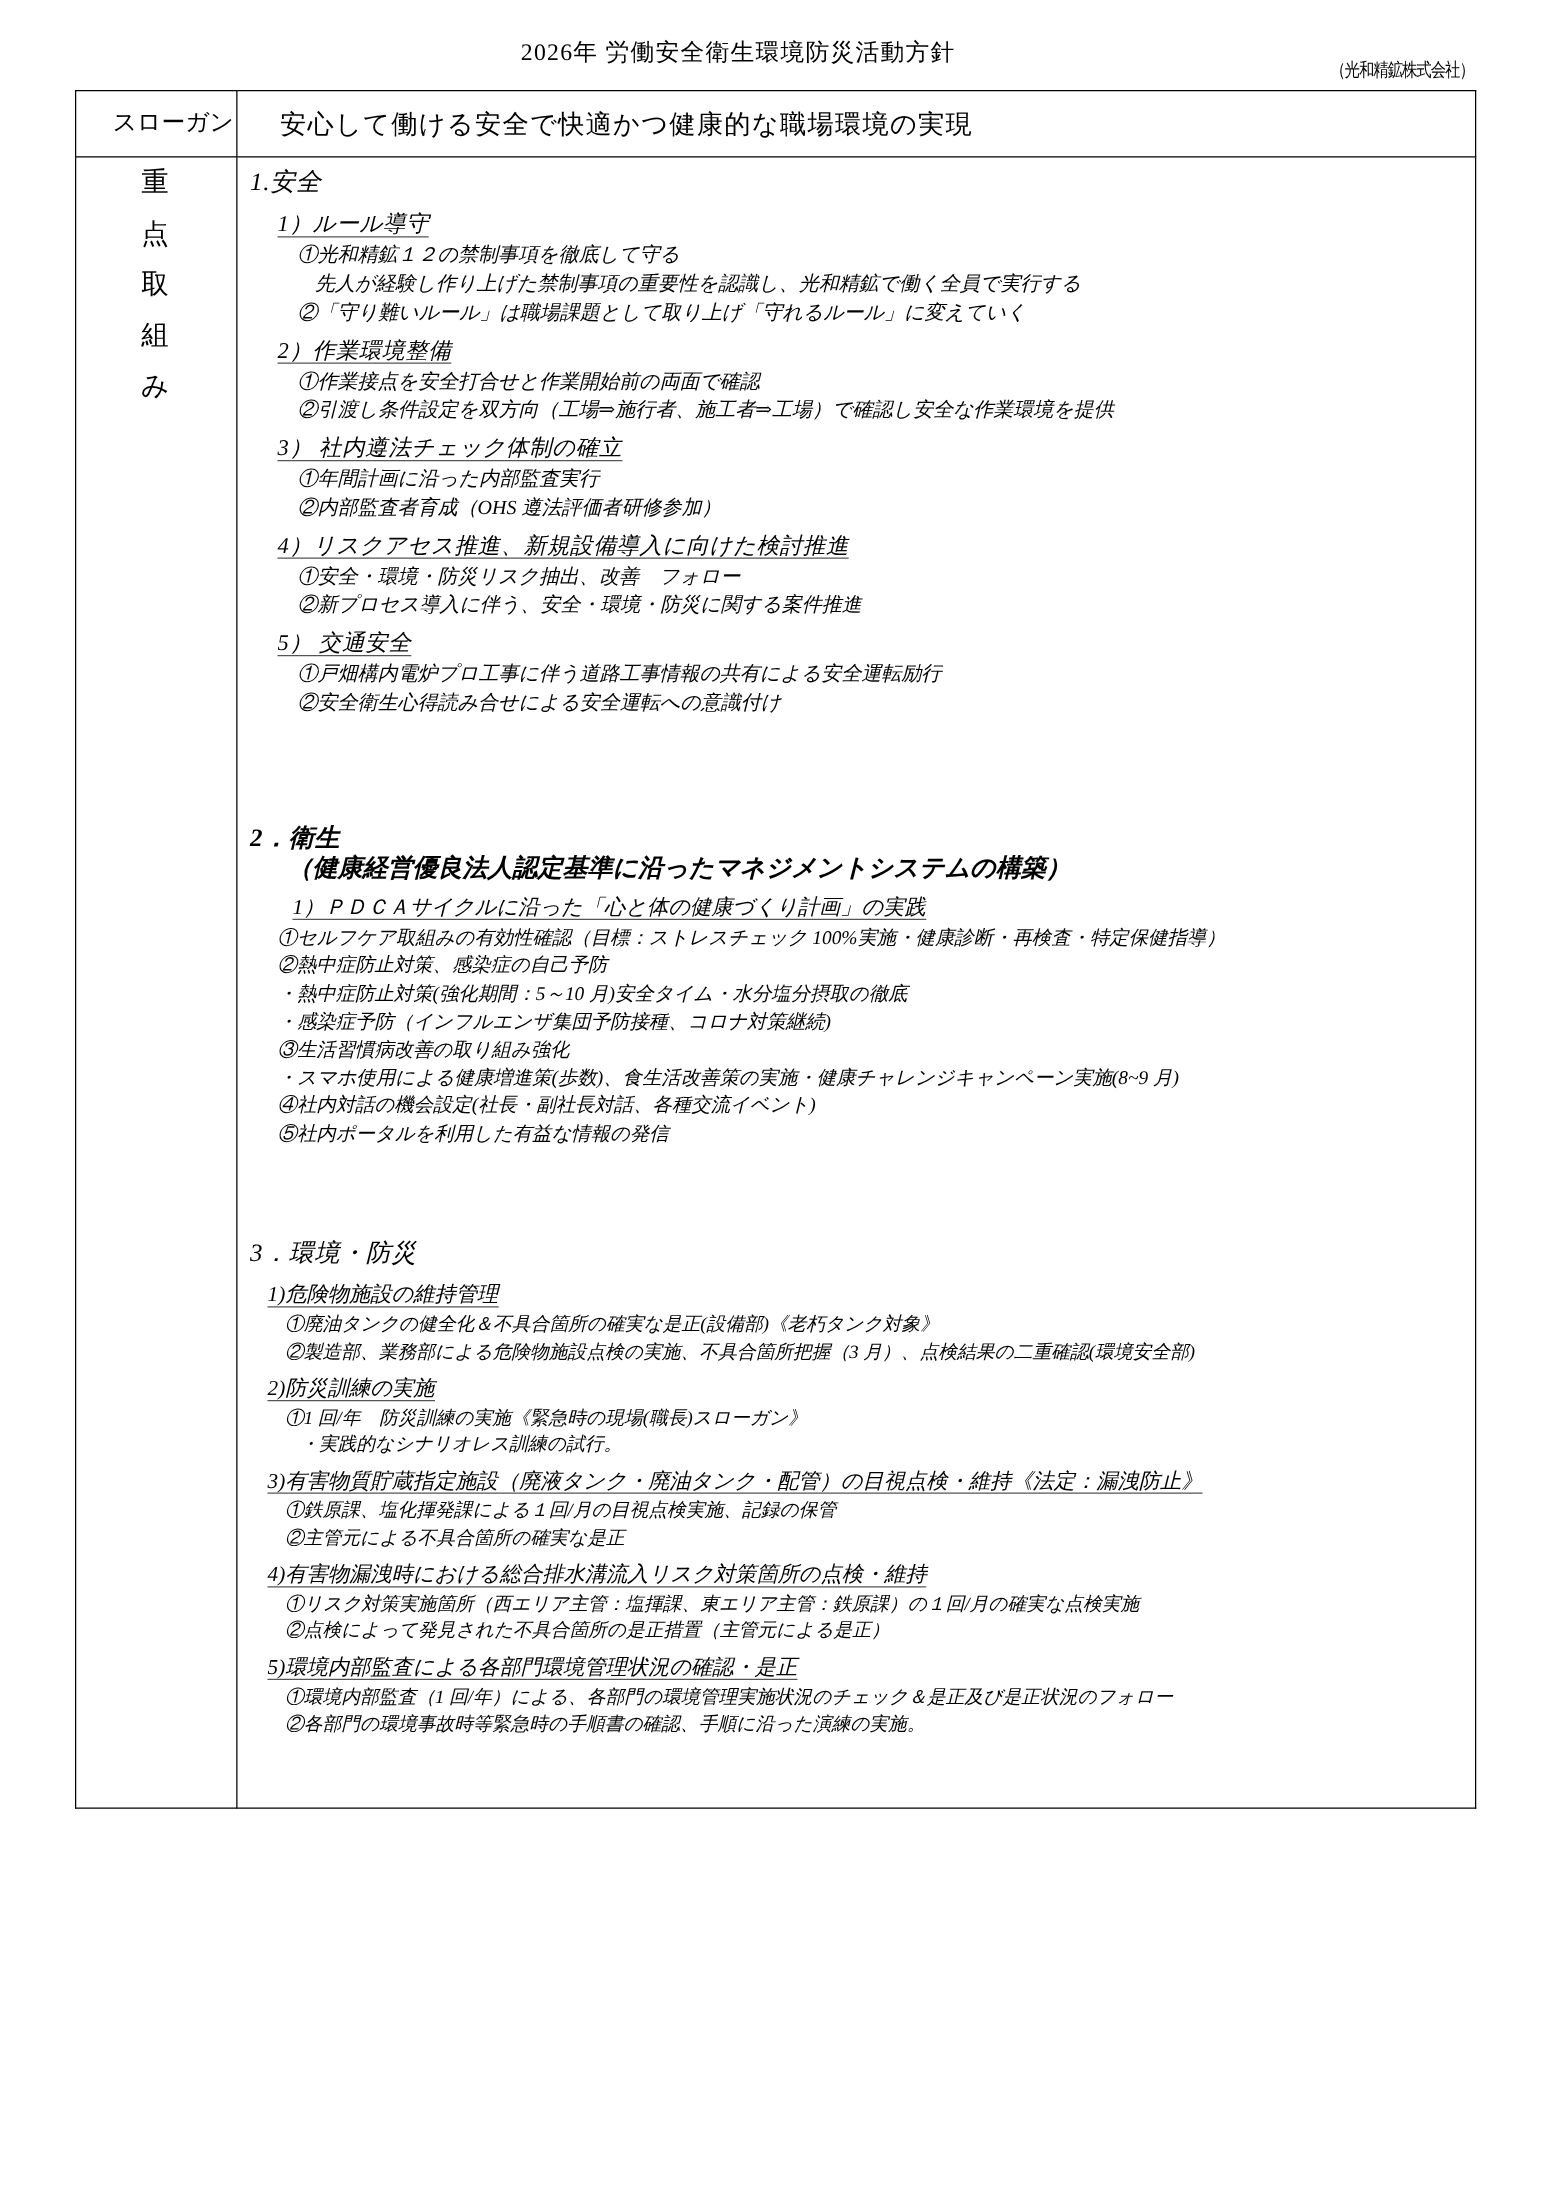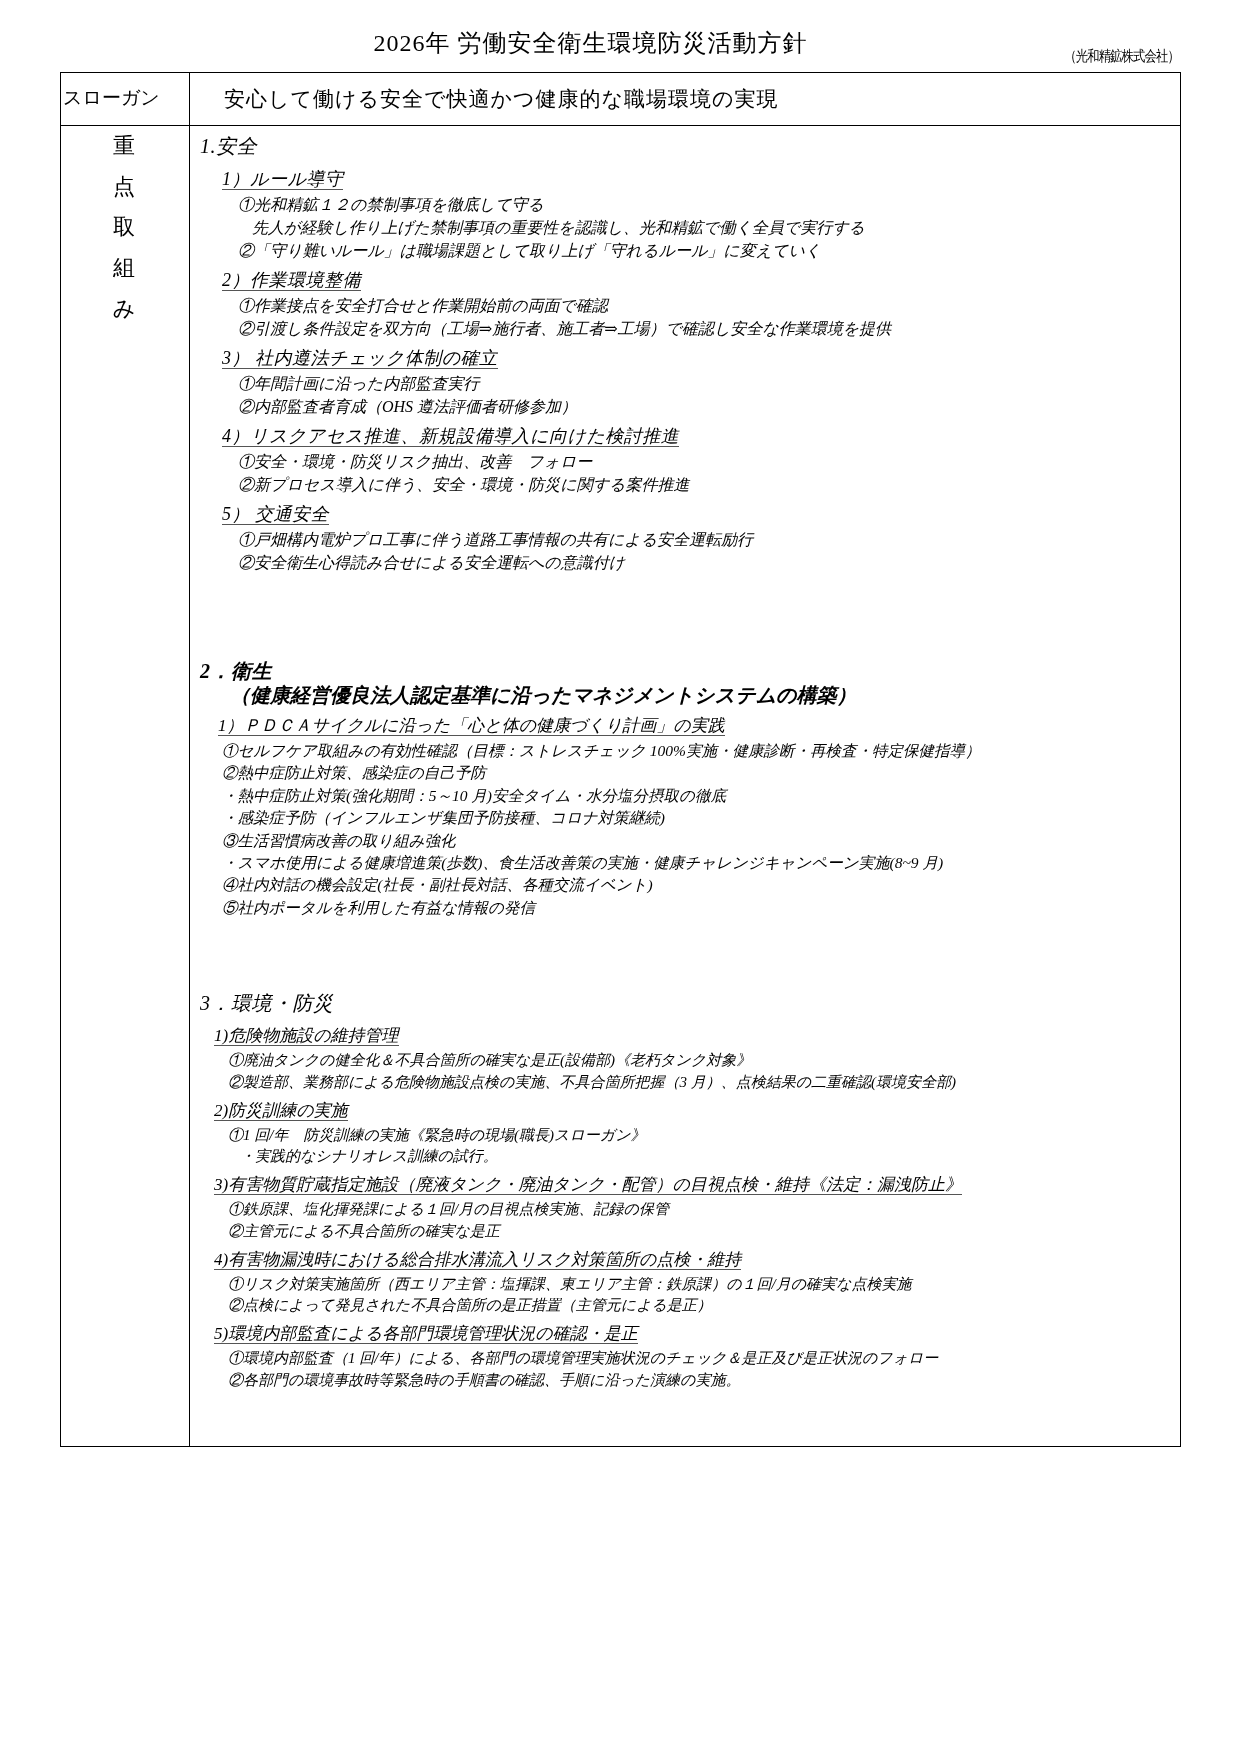--- a/index.html
+++ b/index.html
@@ -24,7 +24,7 @@
   }
   .doc-title{
     text-align:center;
-    font-size:24px;
+    font-size:19px;
     letter-spacing:1px;
     line-height:42px;
     font-weight:400;

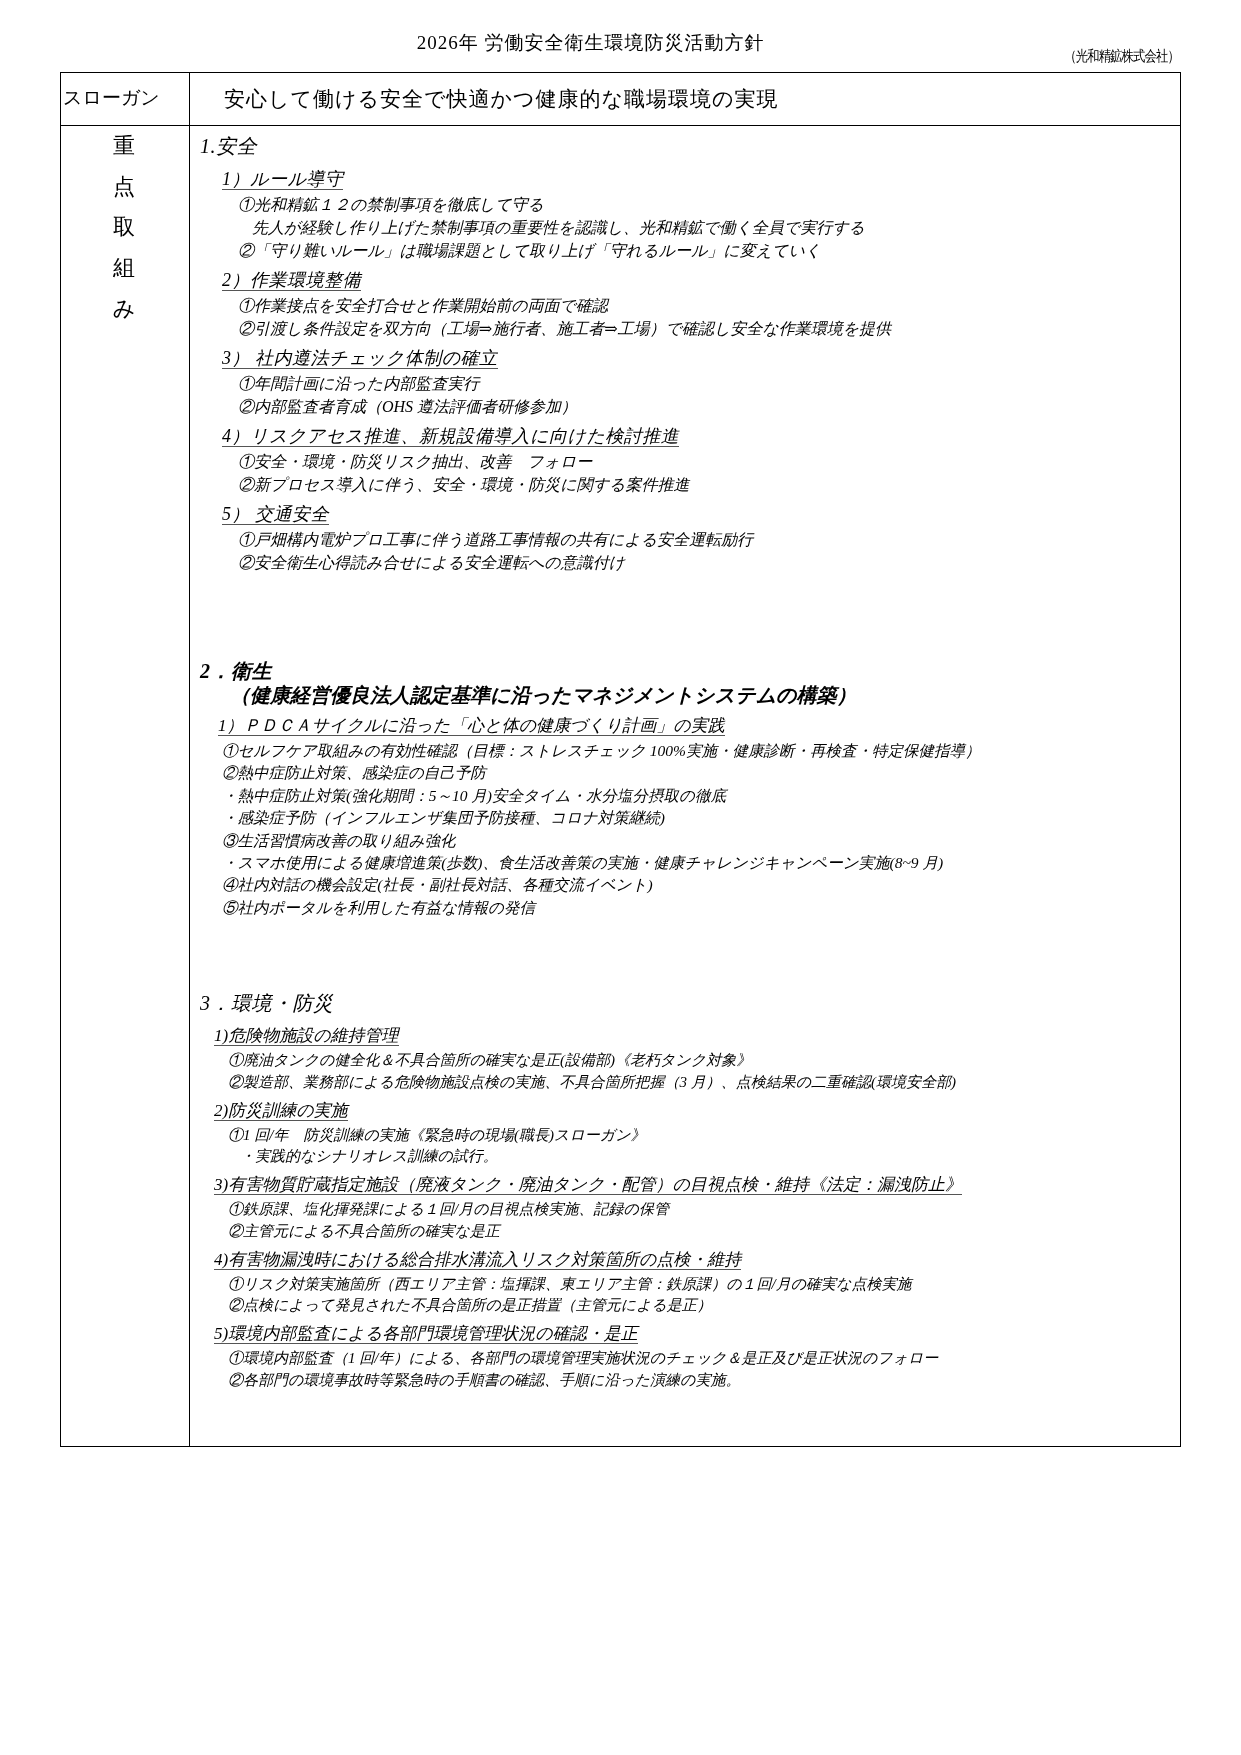--- a/index.html
+++ b/index.html
@@ -52,7 +52,7 @@
   }
   td.lbl{
     width:124px;
-    text-align:left;
+    text-align:right;
     vertical-align:middle;
     font-size:19px;
     letter-spacing:0px;

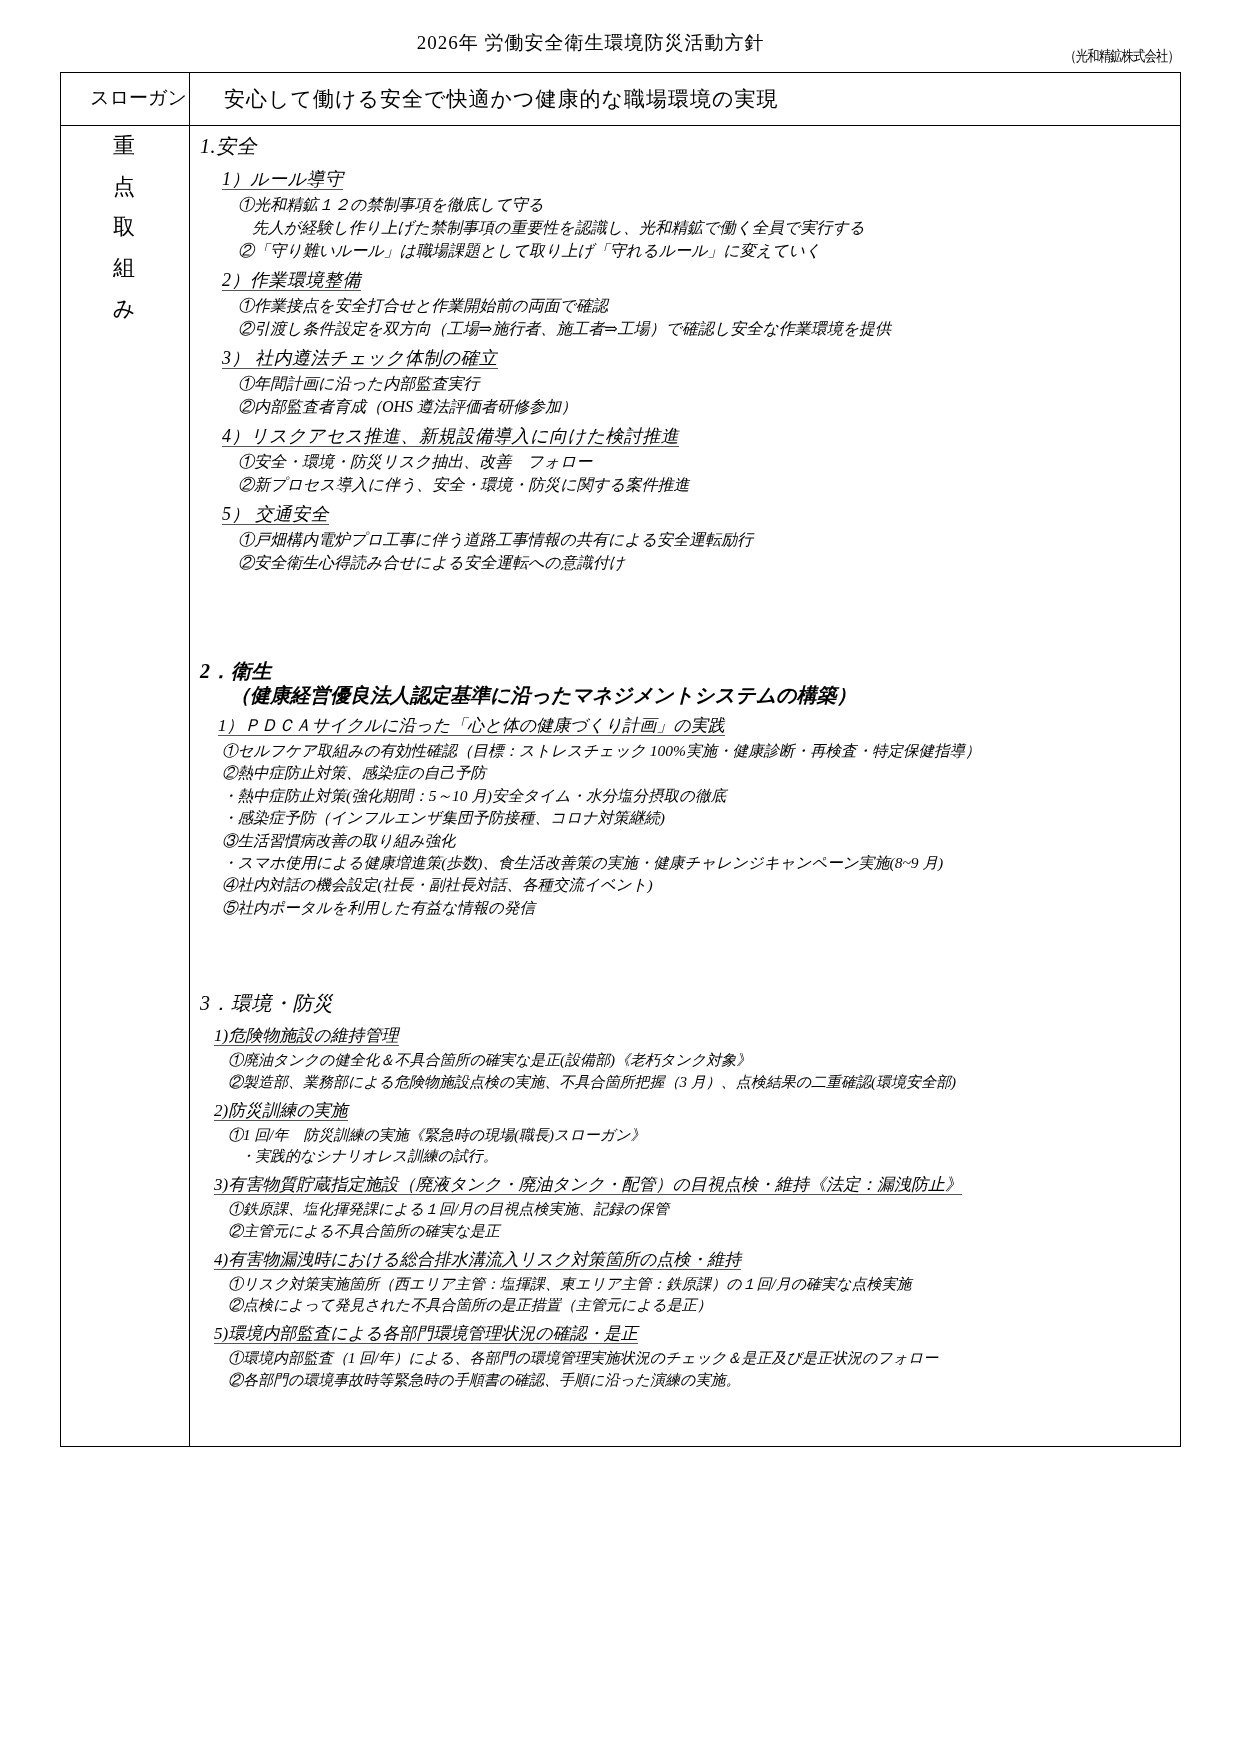--- a/index.html
+++ b/index.html
@@ -108,7 +108,7 @@
     padding-bottom:1px;
   }
   .sub-h.s3{font-size:17px;margin-left:14px;letter-spacing:0px;}
-  .sub-h.s2{font-size:17px;margin-left:18px;letter-spacing:0px;}
+  .sub-h.s2{font-size:17px;margin-left:34px;letter-spacing:0px;}
   .it{
     font-size:16px;
     margin:3px 0 0 38px;

